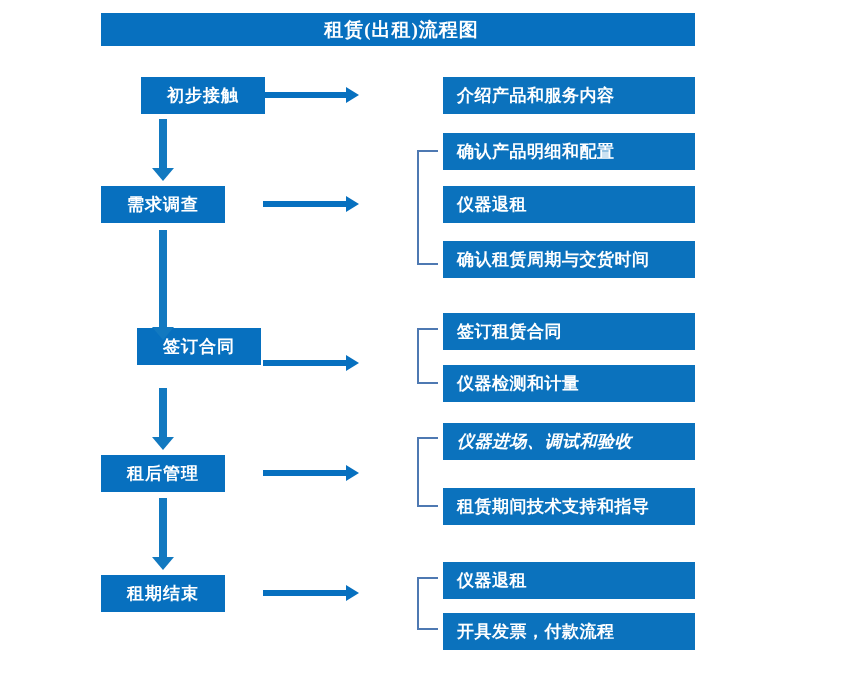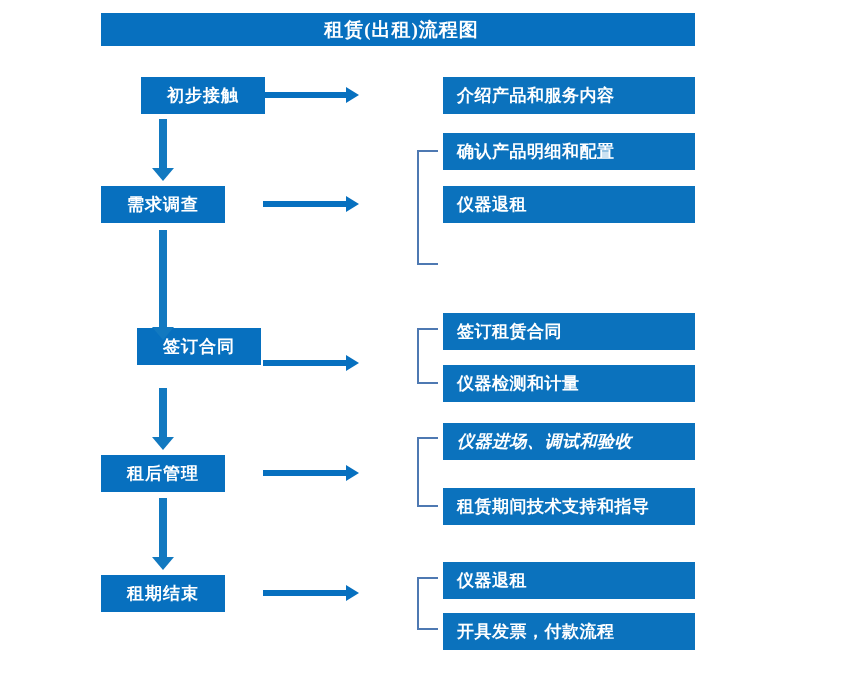--- a/index.html
+++ b/index.html
@@ -185,6 +185,7 @@
   <div class="task-box" style="top:77px;">介绍产品和服务内容</div>
   <div class="task-box" style="top:133px;">确认产品明细和配置</div>
   <div class="task-box" style="top:186px;">仪器退租</div>
+  <div class="task-box" style="top:241px;">确认租赁周期与交货时间</div>
   <div class="task-box" style="top:313px;">签订租赁合同</div>
   <div class="task-box" style="top:365px;">仪器检测和计量</div>
   <div class="task-box" style="top:423px;font-style:italic;">仪器进场、调试和验收</div>

